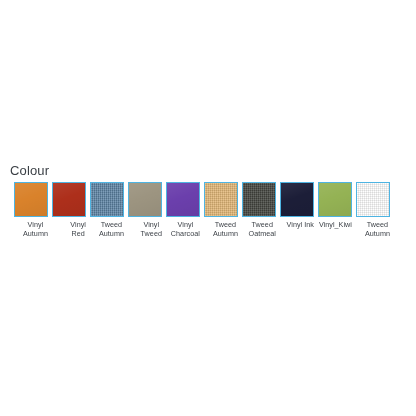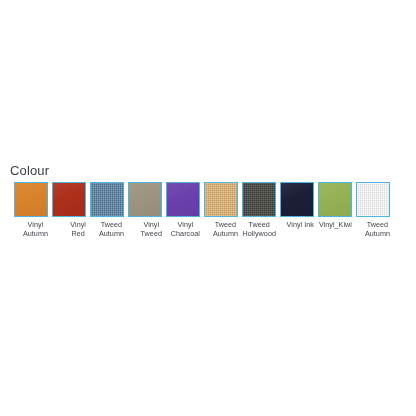--- a/index.html
+++ b/index.html
@@ -181,7 +181,7 @@
         </div>
         <div class="swatch-caption">
           <span class="cap-line">Tweed</span>
-          <span class="cap-line">Hollywood</span>
+          <span class="cap-line">Oatmeal</span>
         </div>
       </div>
       <div class="swatch-item tex-vinyl">

